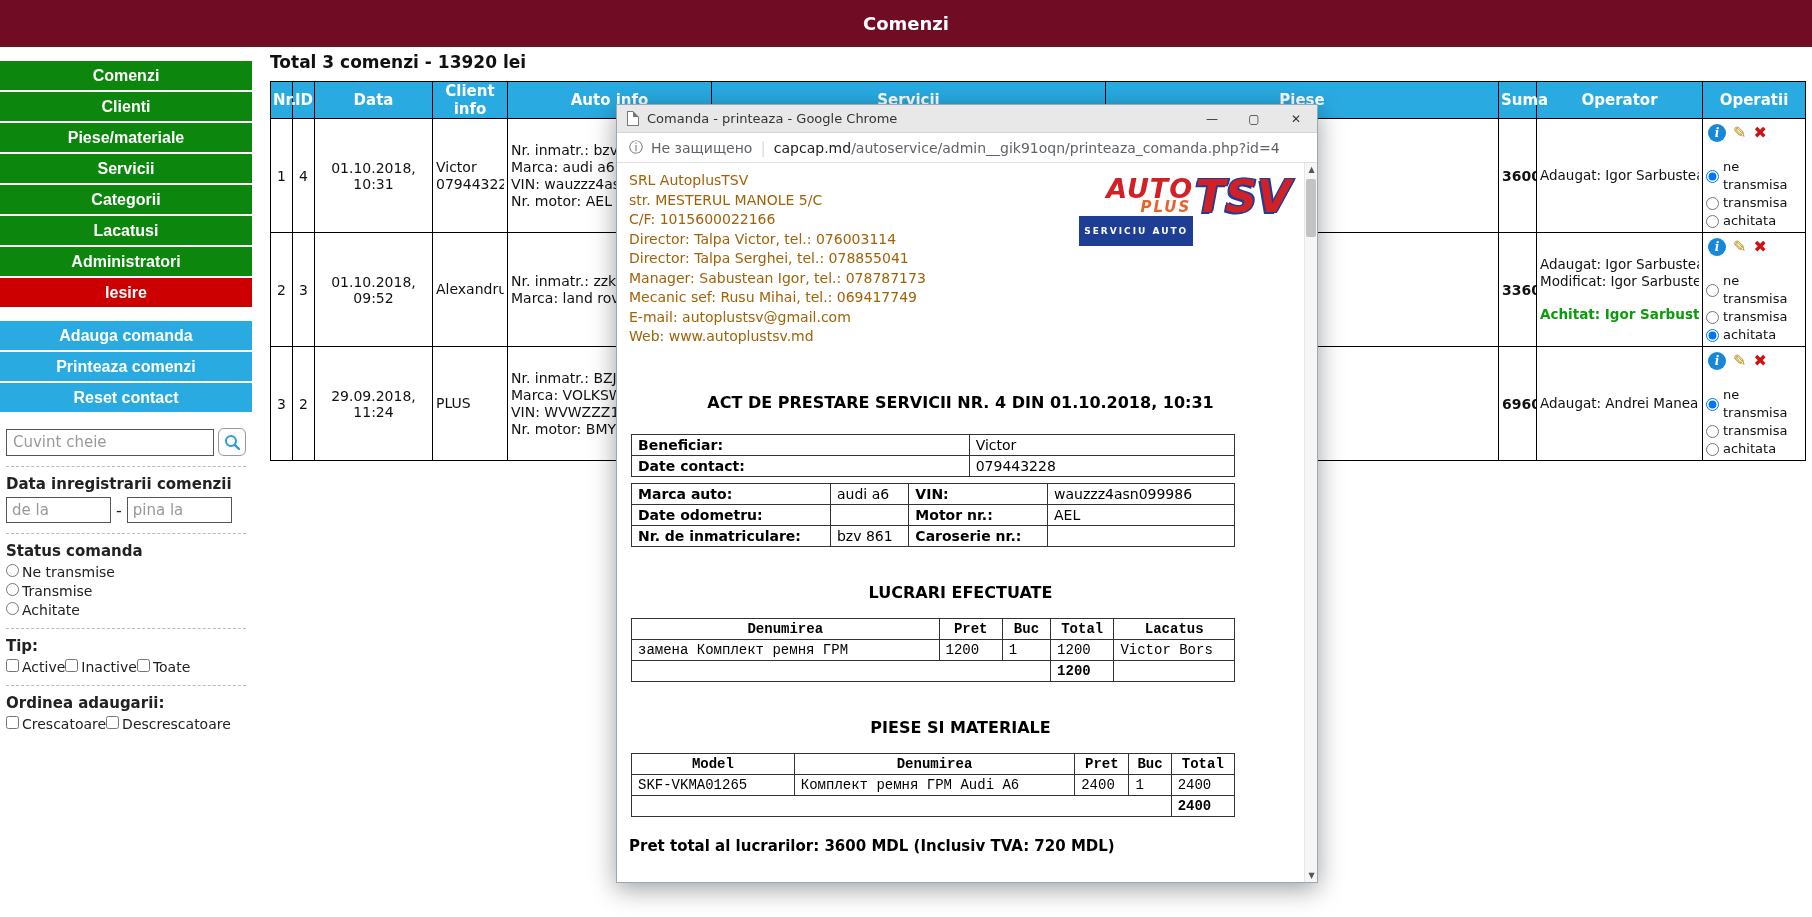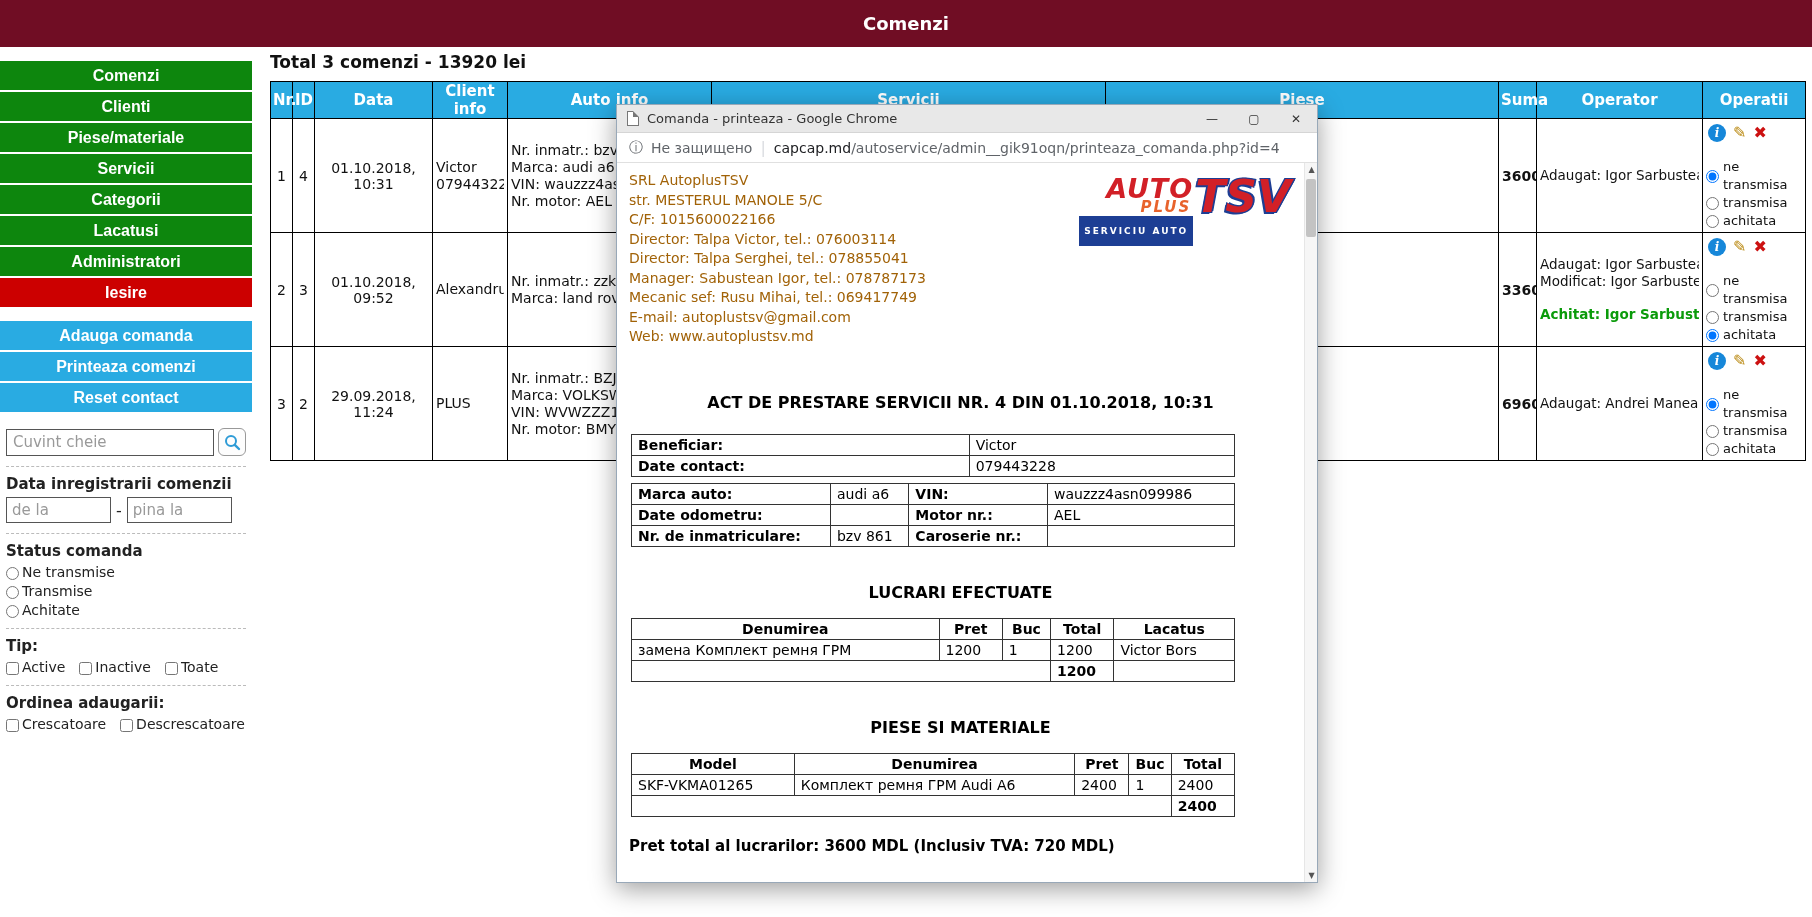--- a/index.html
+++ b/index.html
@@ -35,7 +35,7 @@
   .date-input::placeholder { color:#999; }
   .opt-line { display:flex; align-items:center; gap:6px; font-size:14px; margin:3px 0; }
   .opt-inline { display:flex; align-items:center; gap:14px; font-size:14px; margin-top:2px; }
-  .opt-inline label, .opt-line label { display:flex; align-items:flex-end; gap:3px; }
+  .opt-inline label, .opt-line label { display:flex; align-items:flex-start; gap:3px; }
   input[type=radio], input[type=checkbox] { width:13px; height:13px; }
 
   

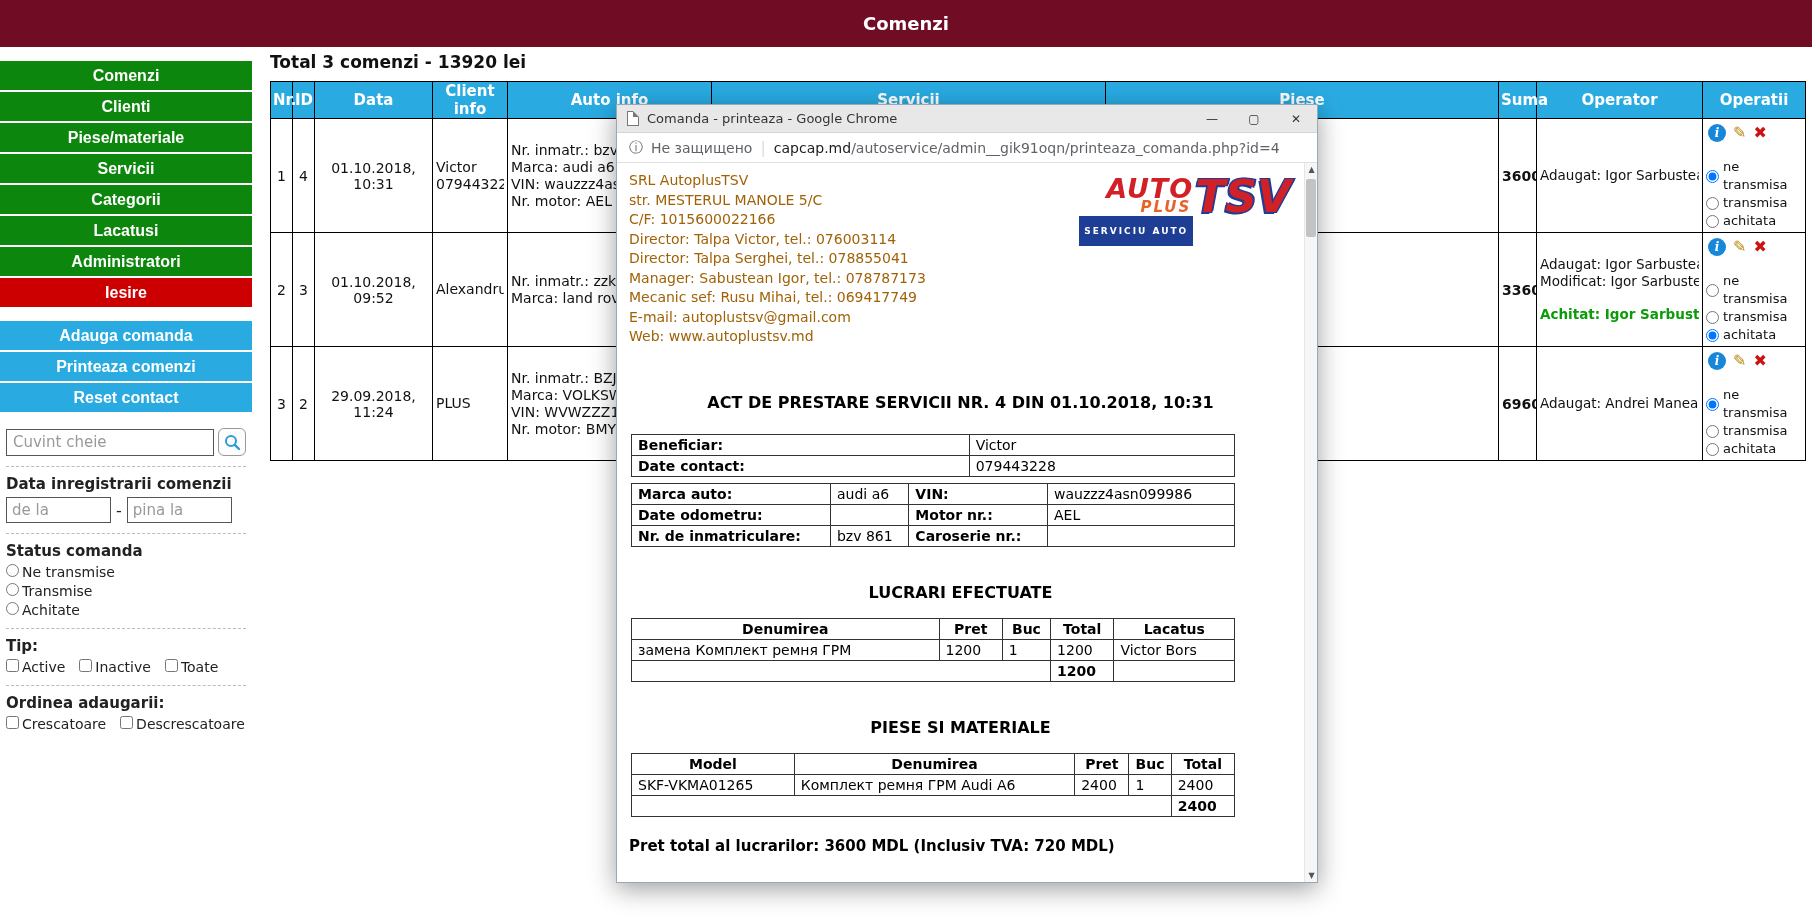--- a/index.html
+++ b/index.html
@@ -102,7 +102,7 @@
   .t-benef { margin-top:22px; }
   .t-auto { margin-top:6px; }
   .sec-head { text-align:center; font-weight:700; font-size:16px; margin-top:36px; }
-  .t-lucrari, .t-piese { margin-top:16px; }
+  .t-lucrari, .t-piese { margin-top:16px;font-family:Liberation Mono, monospace; }
   table.doc th.hd { font-weight:700; text-align:center; }
   td.bold { font-weight:700; }
   .pret-total { font-weight:700; font-size:15px; margin-top:20px; }

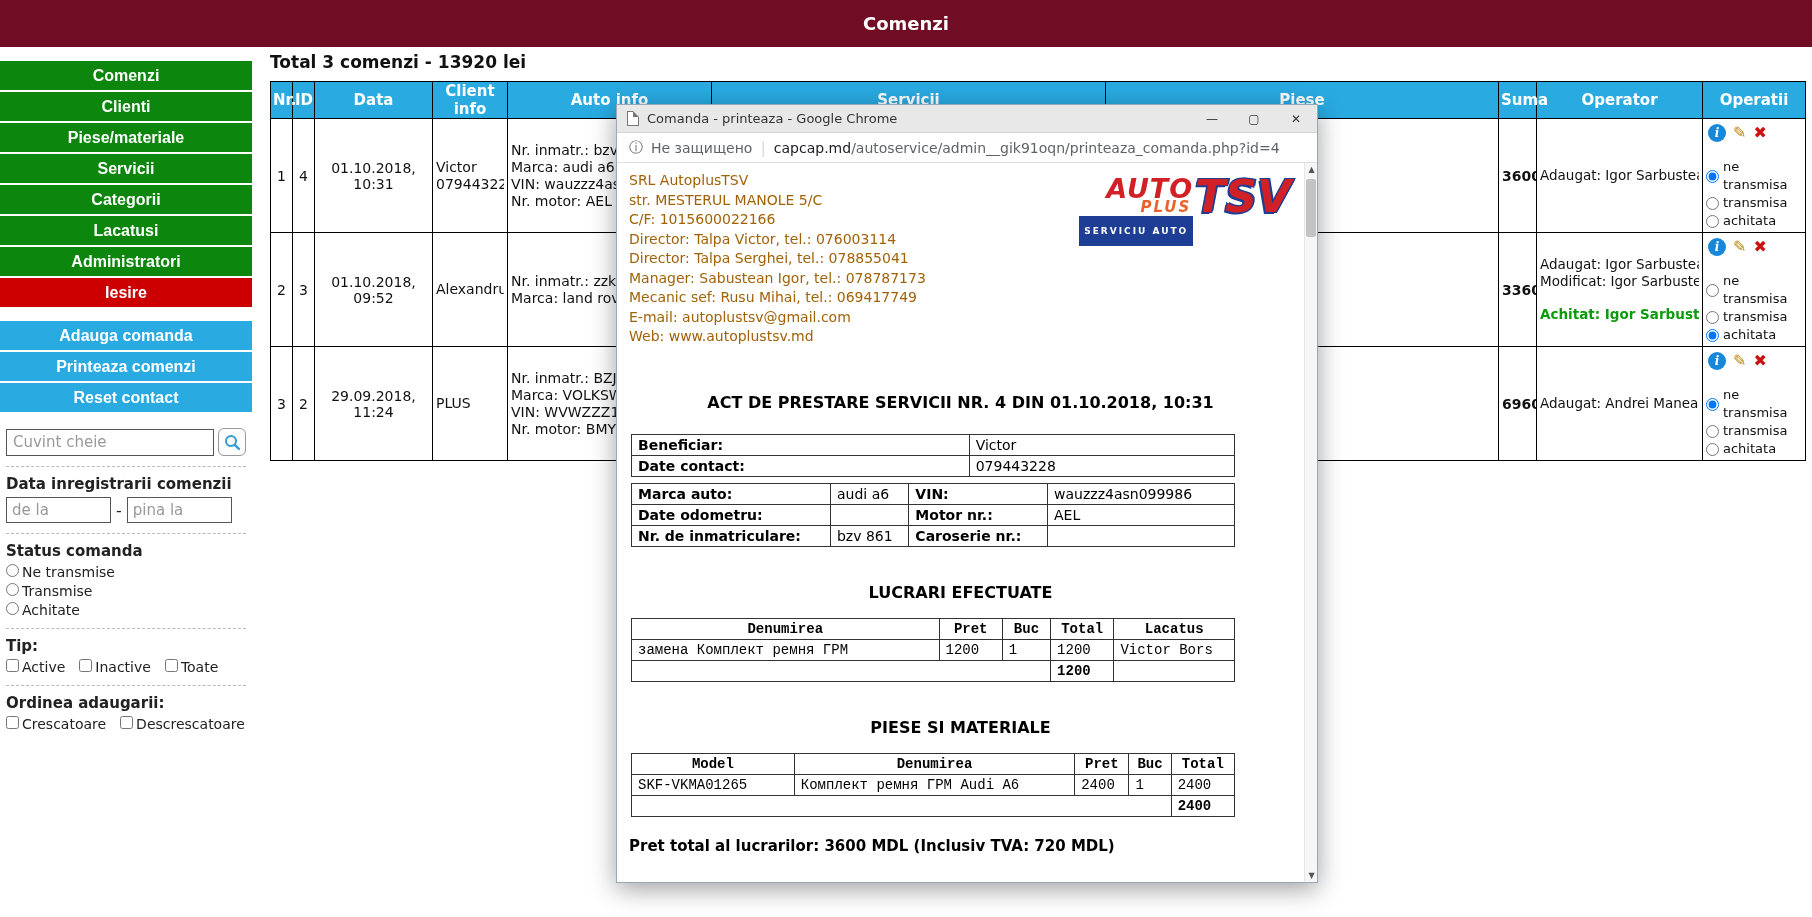--- a/index.html
+++ b/index.html
@@ -34,7 +34,7 @@
   .date-input { width:105px; height:26px; border:1px solid #555; padding:0 5px; font-size:15px; font-family:inherit; }
   .date-input::placeholder { color:#999; }
   .opt-line { display:flex; align-items:center; gap:6px; font-size:14px; margin:3px 0; }
-  .opt-inline { display:flex; align-items:center; gap:14px; font-size:14px; margin-top:2px; }
+  .opt-inline { display:flex; align-items:center; font-size:14px; margin-top:2px; }
   .opt-inline label, .opt-line label { display:flex; align-items:flex-start; gap:3px; }
   input[type=radio], input[type=checkbox] { width:13px; height:13px; }
 

